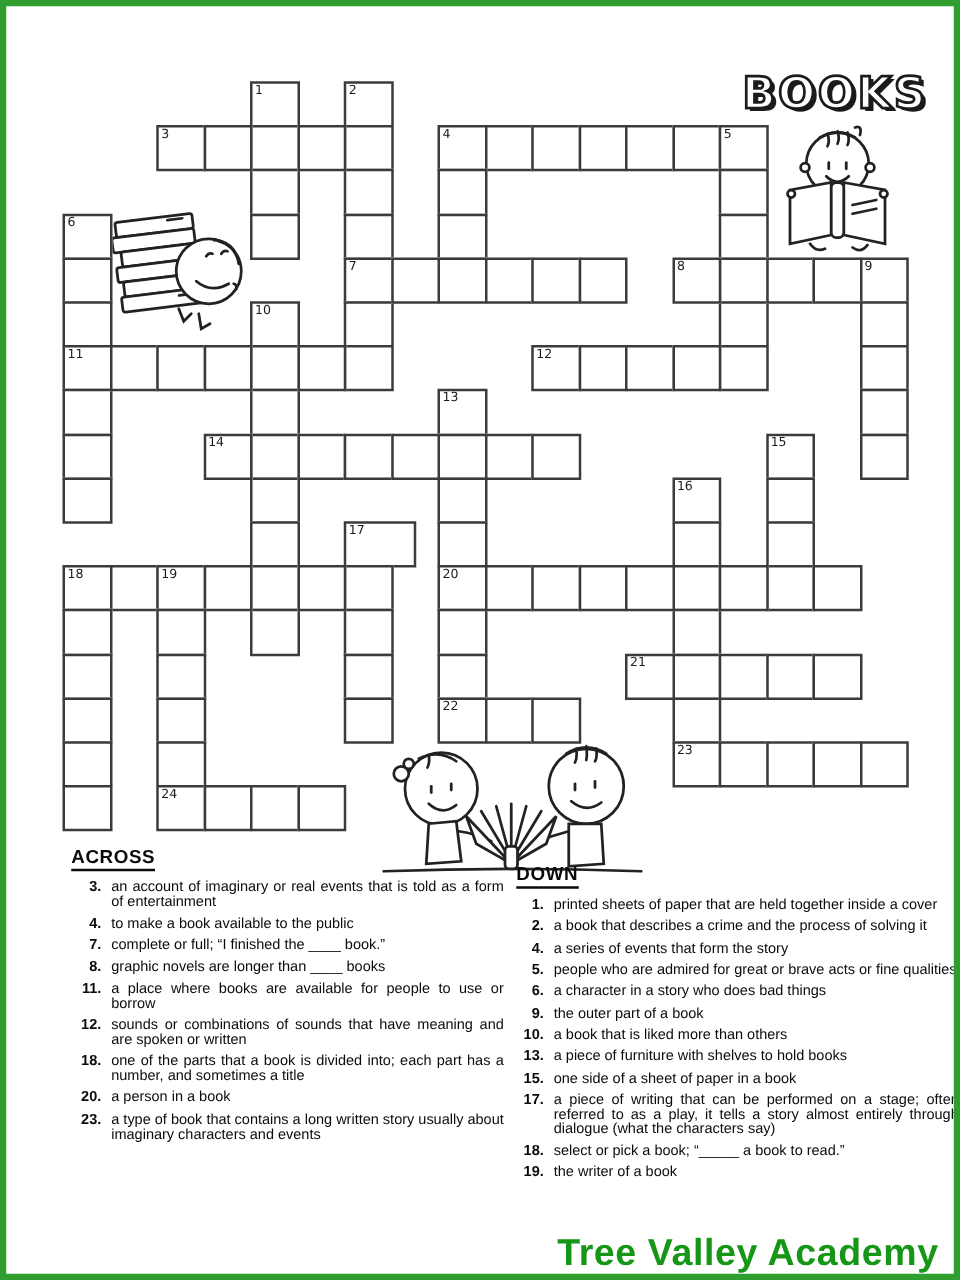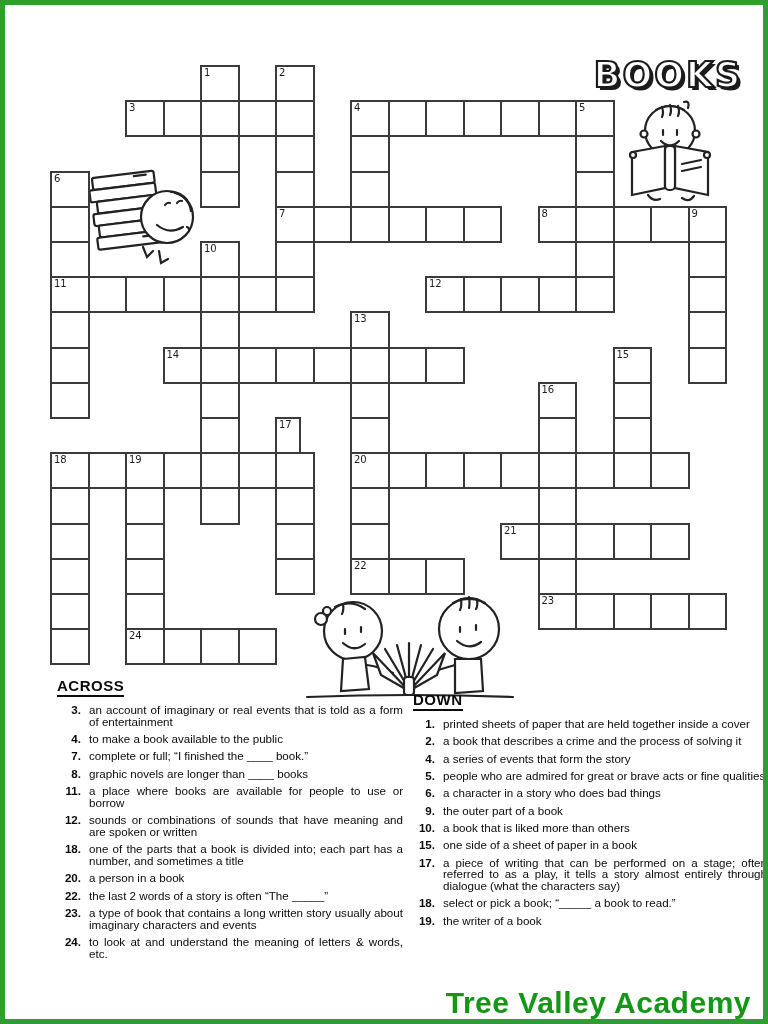--- a/index.html
+++ b/index.html
@@ -257,7 +257,7 @@
       <div class="cell" style="left: 532.5px; top: 588px; width: 39.5px; height: 37.2px; border-color: rgb(59, 59, 59);">
         <span class="cellnum">23</span>
       </div>
-      <div class="cell" style="left: 270px; top: 412px; width: 26px; height: 37.2px; border-color: rgb(59, 59, 59);">
+      <div class="cell" style="left: 270px; top: 412px; width: 58px; height: 37.2px; border-color: rgb(59, 59, 59);">
         <span class="cellnum">17</span>
       </div>
       <div class="cell" style="left: 270px; top: 447.2px; width: 39.5px; height: 37.2px; border-color: rgb(59, 59, 59);"></div>

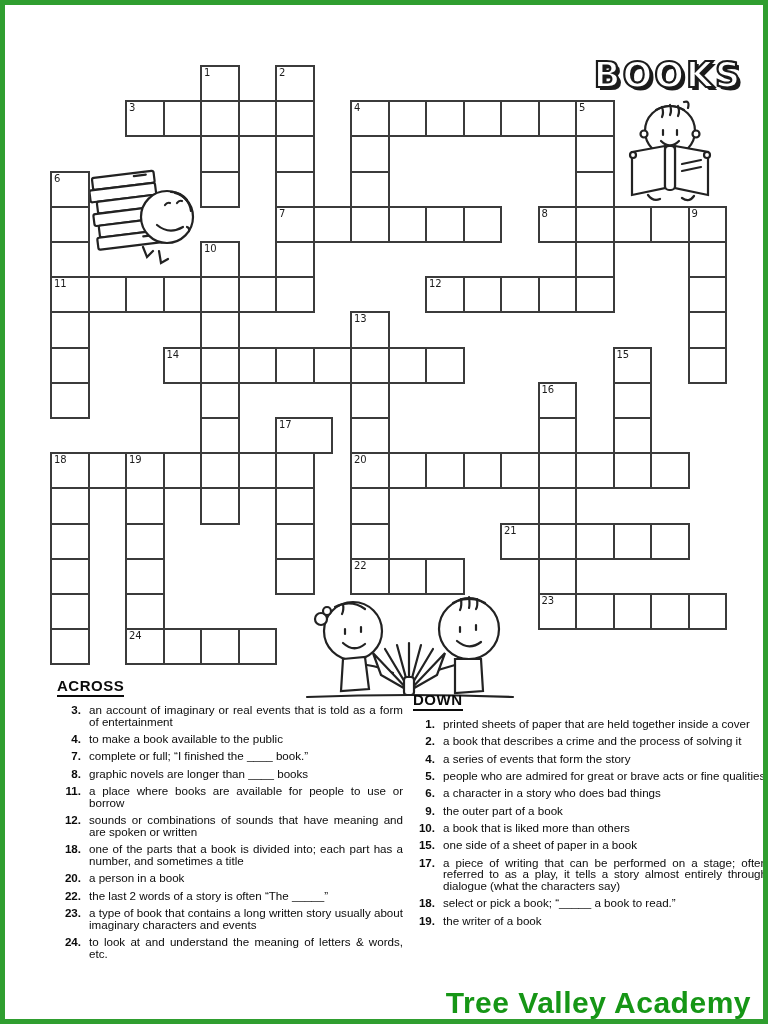--- a/index.html
+++ b/index.html
@@ -392,6 +392,10 @@
           <div class="txt">a book that is liked more than others</div>
         </div>
         <div class="clue-item">
+          <span class="num">13.</span>
+          <div class="txt">a piece of furniture with shelves to hold books</div>
+        </div>
+        <div class="clue-item">
           <span class="num">15.</span>
           <div class="txt">one side of a sheet of paper in a book</div>
         </div>

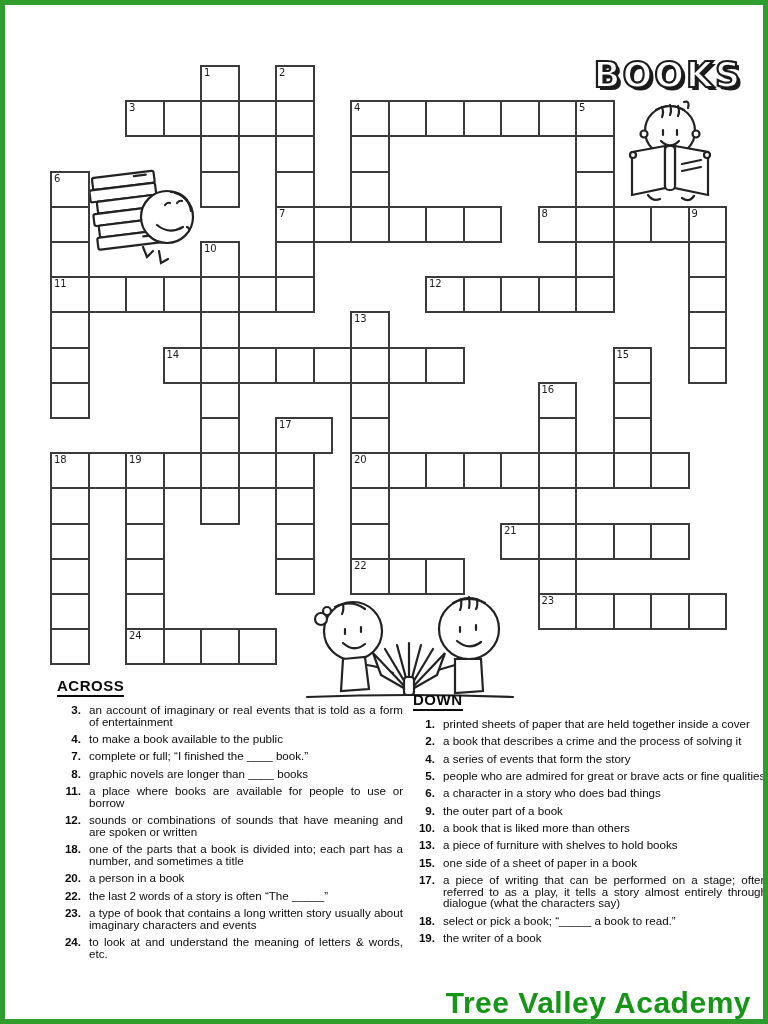--- a/index.html
+++ b/index.html
@@ -346,10 +346,6 @@
           <div class="txt">a person in a book</div>
         </div>
         <div class="clue-item">
-          <span class="num">22.</span>
-          <div class="txt">the last 2 words of a story is often “The _____”</div>
-        </div>
-        <div class="clue-item">
           <span class="num">23.</span>
           <div class="txt">a type of book that contains a long written story usually about imaginary characters and events</div>
         </div>

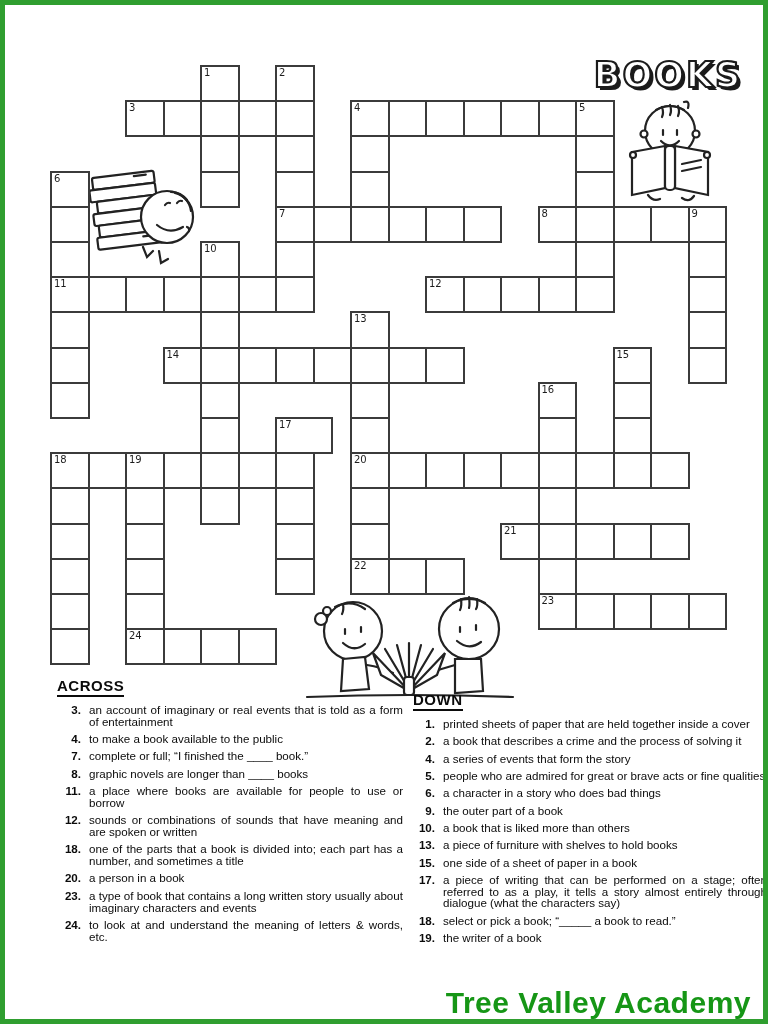--- a/index.html
+++ b/index.html
@@ -349,10 +349,6 @@
           <span class="num">23.</span>
           <div class="txt">a type of book that contains a long written story usually about imaginary characters and events</div>
         </div>
-        <div class="clue-item">
-          <span class="num">24.</span>
-          <div class="txt">to look at and understand the meaning of letters &amp; words, etc.</div>
-        </div>
       </div>
   </div>
 

